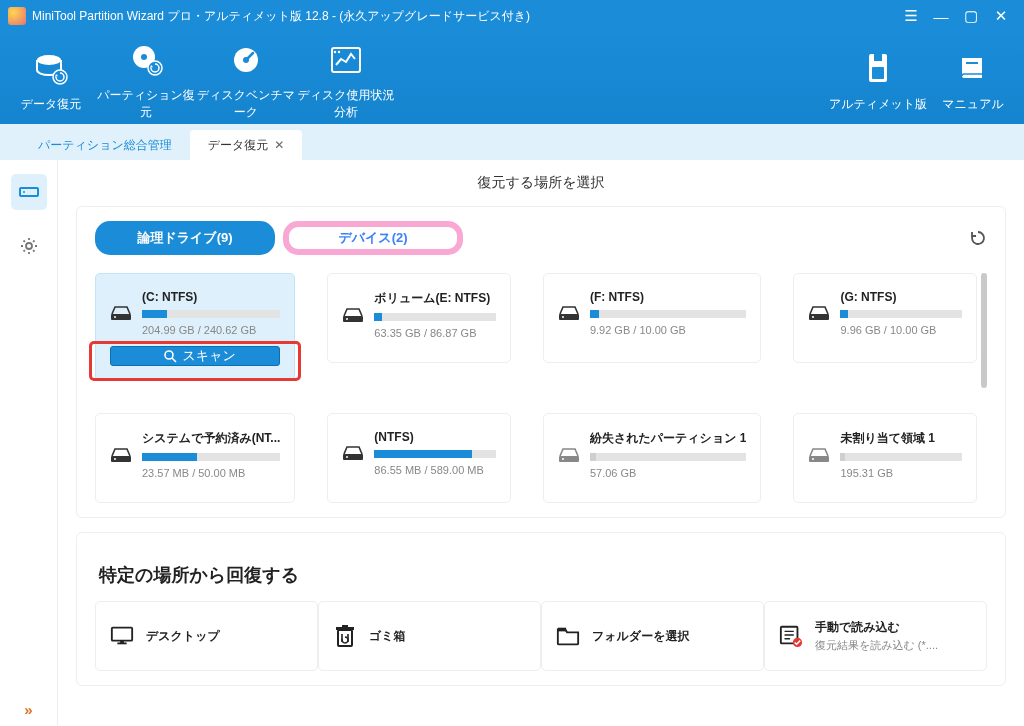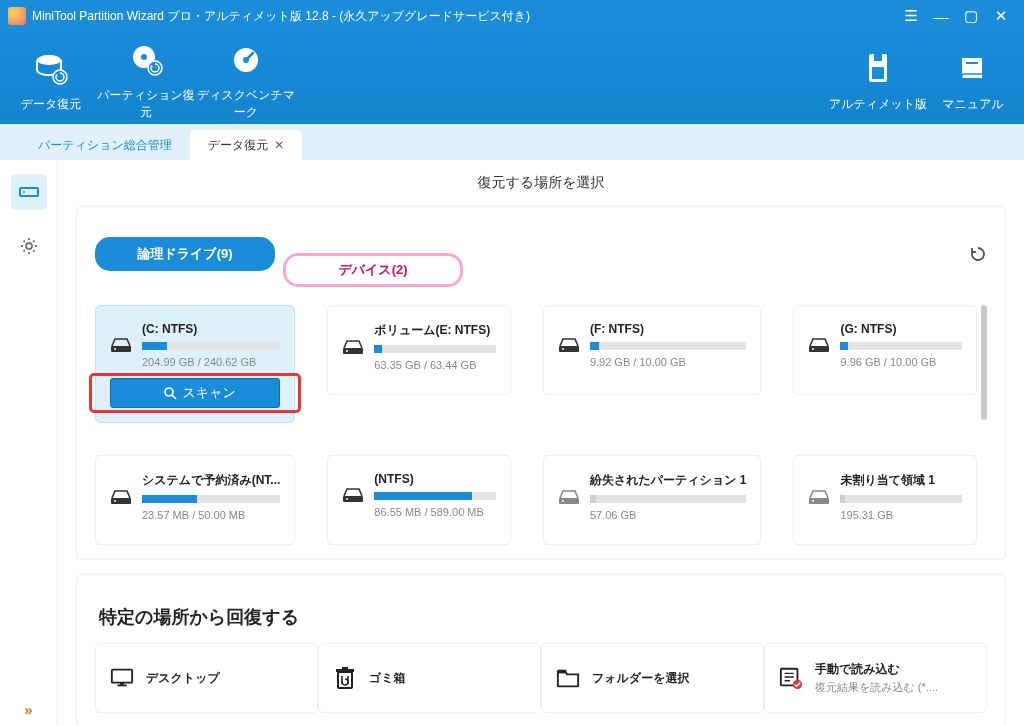--- a/index.html
+++ b/index.html
@@ -116,6 +116,17 @@
     </div>
     <span>ディスクベンチマーク</span>
   </div>
+  <div class="toolbar-item">
+    <div class="toolbar-icon">
+      <svg width="30" height="26" viewBox="0 0 30 26">
+          <rect x="1" y="1" width="28" height="24" rx="2" fill="none" stroke="#fff" stroke-width="2"></rect>
+          <path d="M5 18l5-6 5 3 5-8 4 5" fill="none" stroke="#fff" stroke-width="2"></path>
+          <circle cx="4" cy="5" r="1.2" fill="#fff"></circle>
+          <circle cx="8" cy="5" r="1.2" fill="#fff"></circle>
+        </svg>
+    </div>
+    <span>ディスク使用状況分析</span>
+  </div>
   <div class="toolbar-spacer"></div>
   <div class="toolbar-item">
     <div class="toolbar-icon">

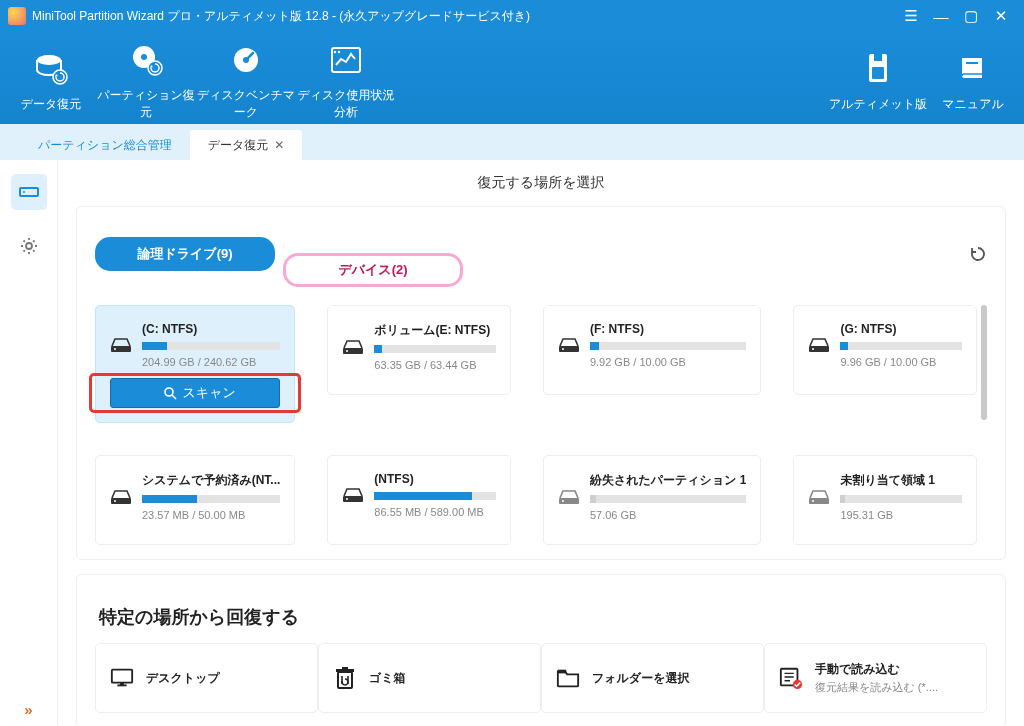--- a/index.html
+++ b/index.html
@@ -35,7 +35,7 @@
 .subtabs { display: flex; align-items: center; margin-bottom: 18px; }
 .subtab { width: 180px; height: 34px; display: flex; align-items: center; justify-content: center; font-size: 13px; font-weight: bold; cursor: pointer; border-radius: 15px; }
 .subtab.active { background: #1a8cd8; color: #fff; }
-.subtab.inactive { color: #be185d; border: 3px solid #f9a8d4; margin-left: 8px; margin-top: 32px; }
+.subtab.inactive { color: #3b82f6; border: 6px solid #f9a8d4; margin-left: 8px; }
 .refresh { margin-left: auto; color: #555; cursor: pointer; }
 
 .drives-scroll { position: relative; padding-right: 10px; }

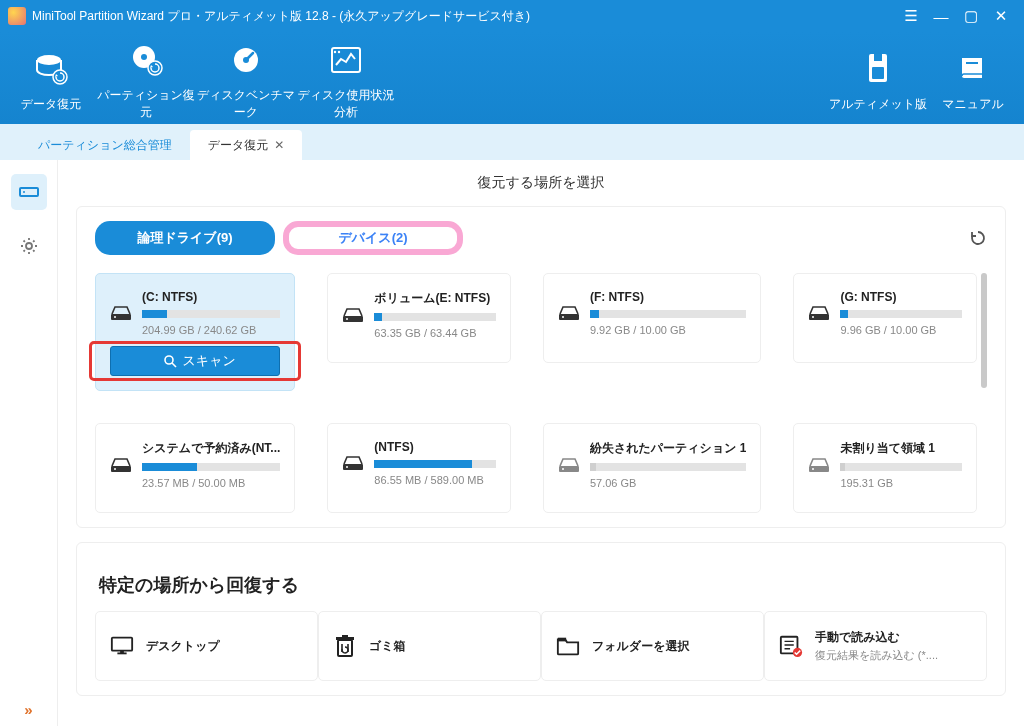--- a/index.html
+++ b/index.html
@@ -241,7 +241,7 @@
                     <div class="drive-bar">
                       <div class="drive-fill" style="width:6%;"></div>
                     </div>
-                    <div class="drive-size">63.35 GB / 63.44 GB</div>
+                    <div class="drive-size">63.35 GB / 86.87 GB</div>
                   </div>
                 </div>
               </div>

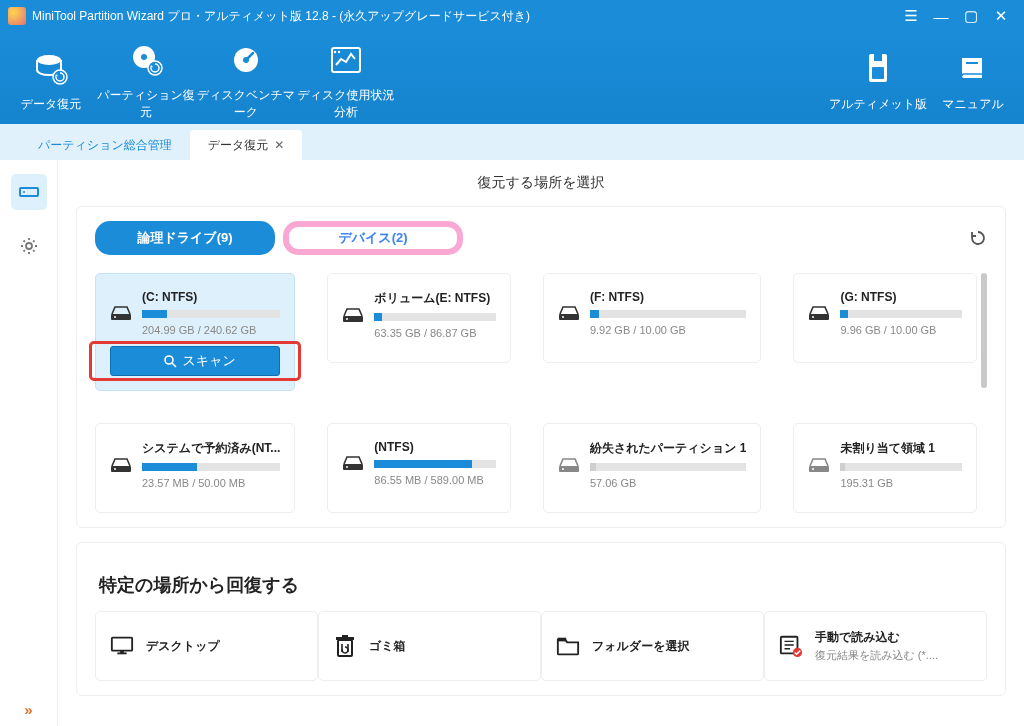--- a/index.html
+++ b/index.html
@@ -56,7 +56,7 @@
 .drive-card-wrap { position: relative; }
 .red-outline { position: absolute; left: -6px; top: 68px; right: -6px; height: 40px; border: 3px solid #e53935; border-radius: 5px; pointer-events: none; }
 
-.scan-btn { height: 30px; background: #1a8cd8; color: #fff; display: flex; align-items: center; justify-content: center; border: 1px solid #0e6fb0; border-radius: 3px; font-size: 13px; gap: 6px; margin-top: 10px; cursor: pointer; padding-left: 9px; }
+.scan-btn { height: 20px; background: #1a8cd8; color: #fff; display: flex; align-items: center; justify-content: center; border: 1px solid #0e6fb0; border-radius: 3px; font-size: 13px; gap: 6px; margin-top: 10px; cursor: pointer; padding-left: 9px; }
 
 .section-title { font-size: 18px; font-weight: bold; color: #222; margin: 16px 0 4px 4px; }
 

